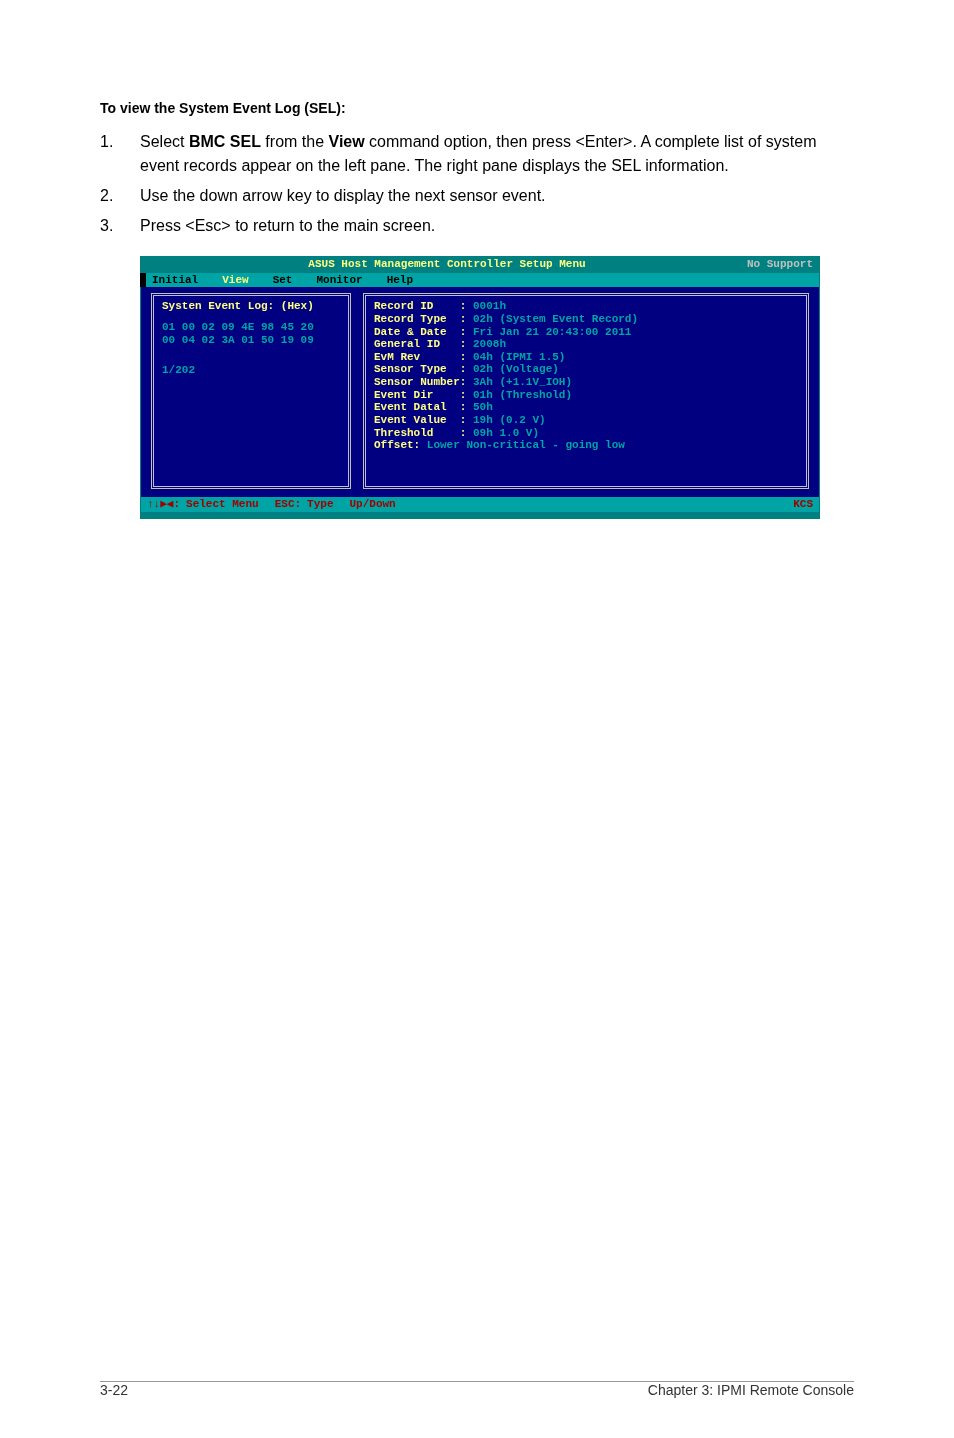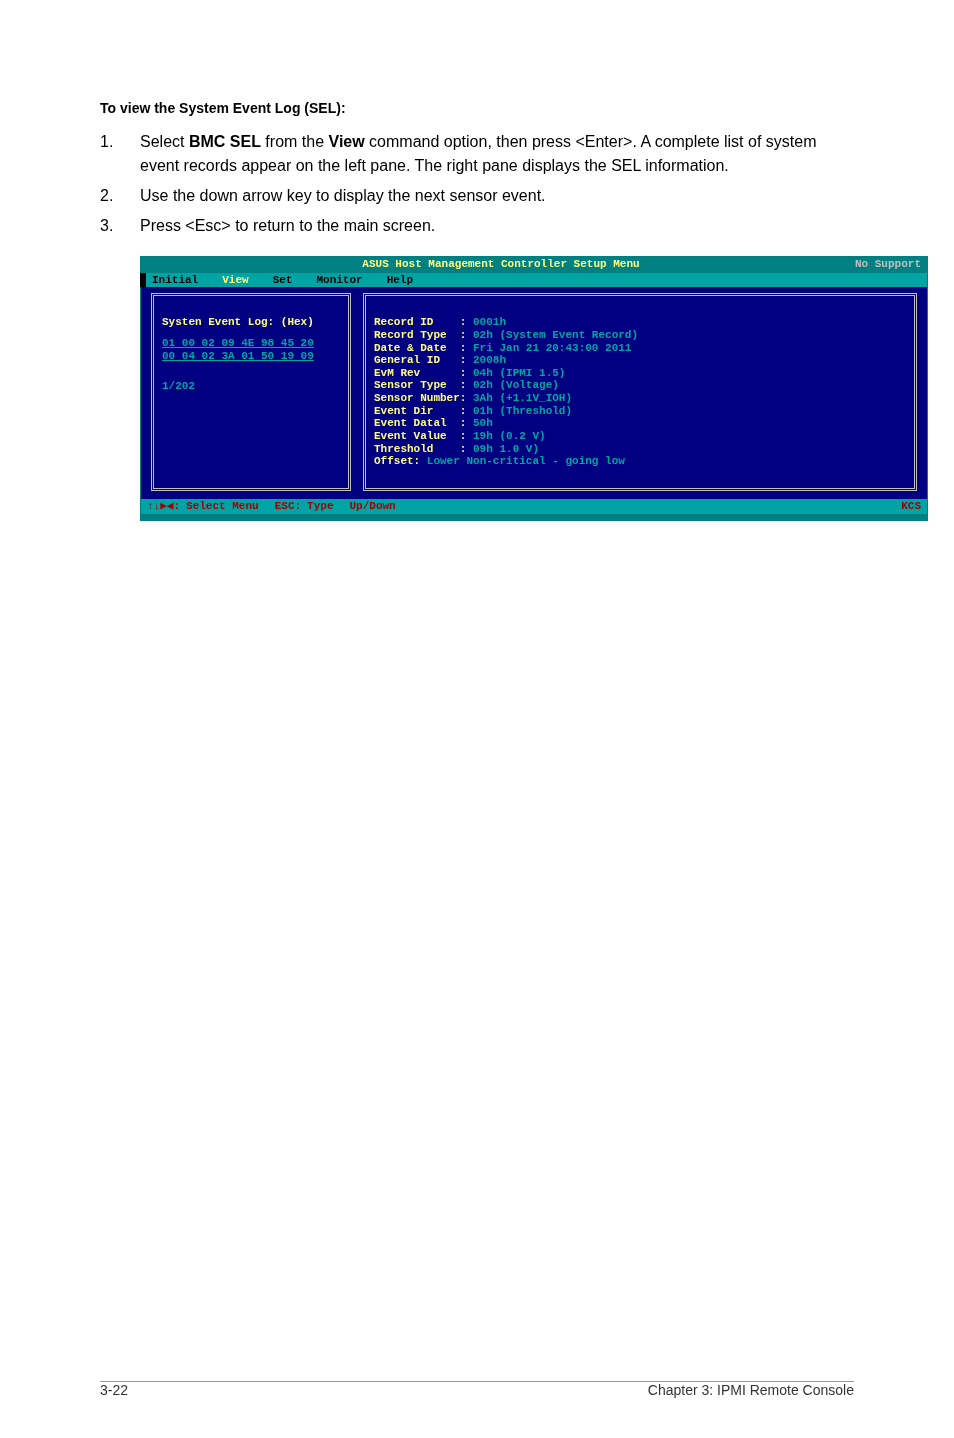--- a/index.html
+++ b/index.html
@@ -41,7 +41,7 @@
   }
   .term-wrap {
     margin: 18px 0 0 40px;
-    width: 788px;
+    width: 680px;
     font-family: "Courier New", monospace;
     font-size: 11px;
     line-height: 1.15;

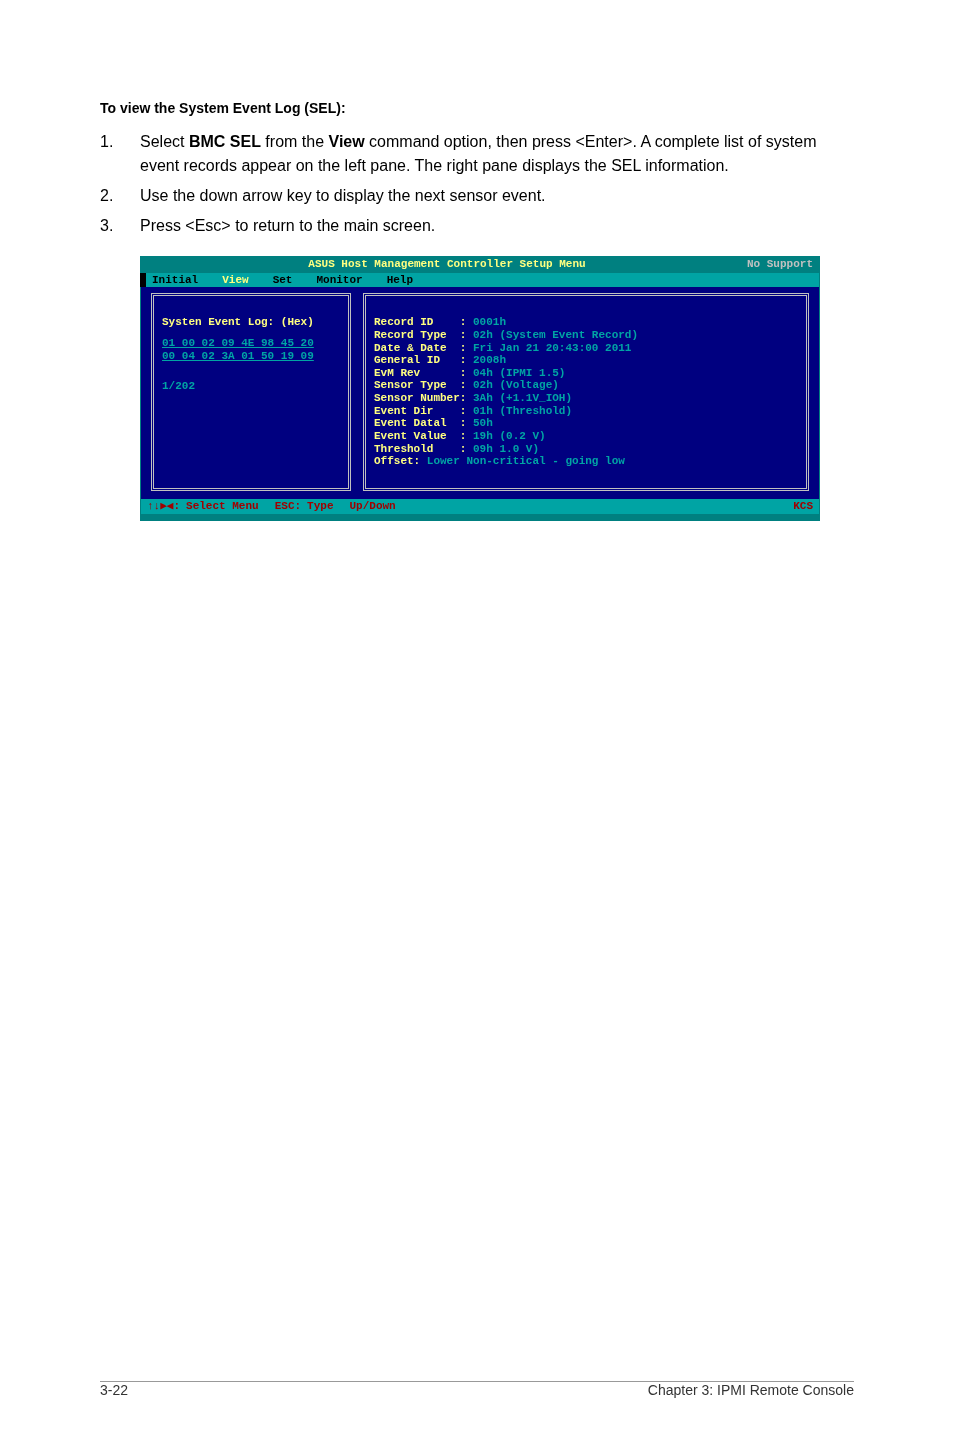--- a/index.html
+++ b/index.html
@@ -85,7 +85,7 @@
   }
   .pane {
     border: 3px double #c0c0c0;
-    padding: 20px 8px;
+    padding: 4px 8px;
     flex-shrink: 0;
   }
   .pane-left {

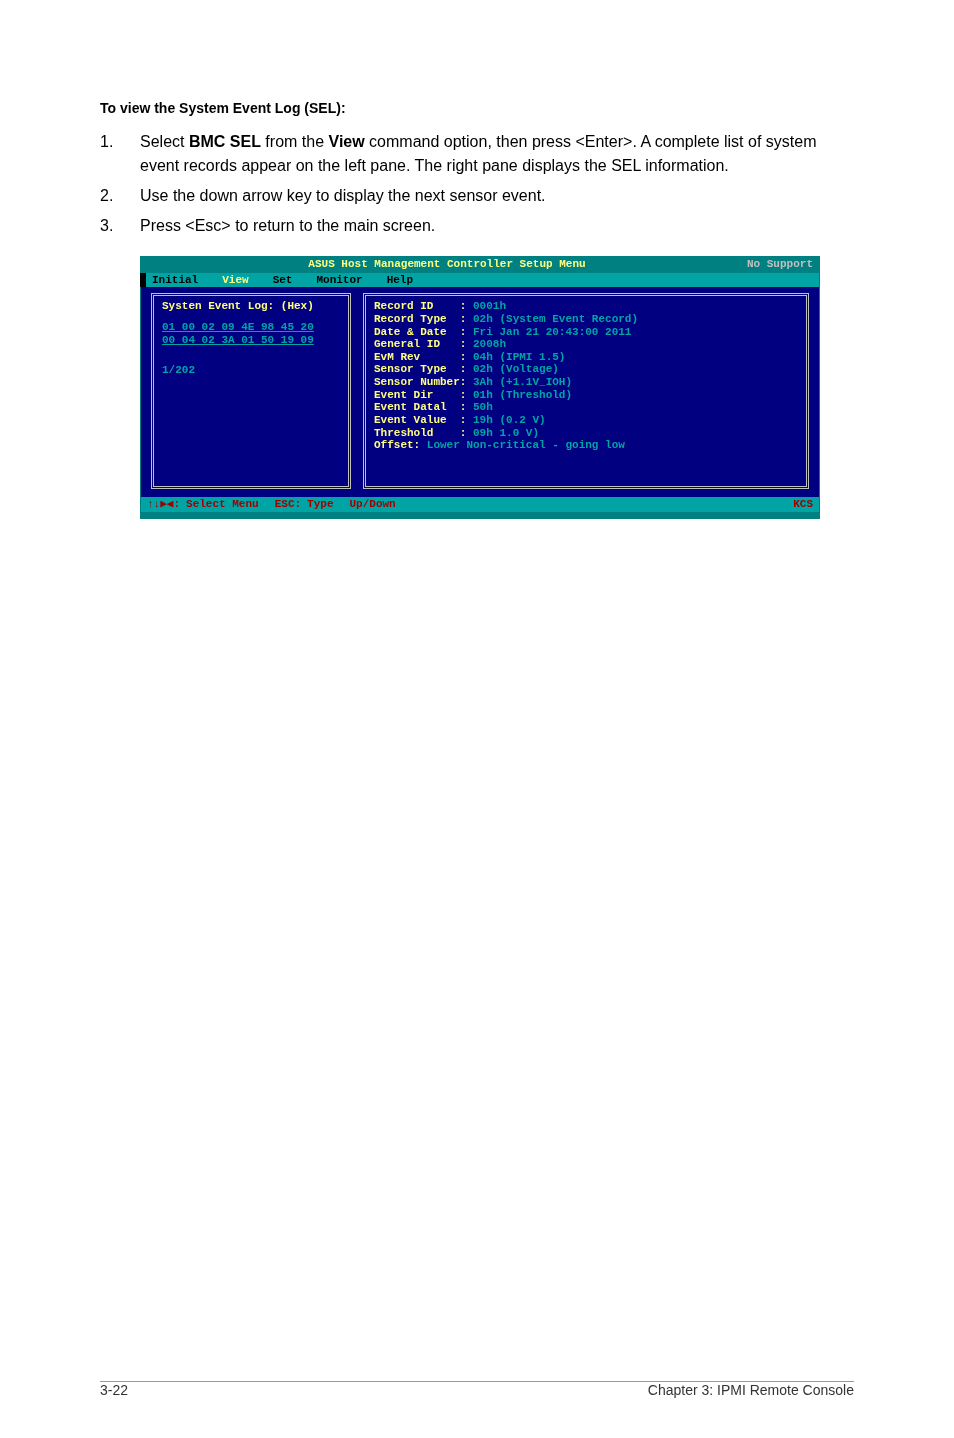--- a/index.html
+++ b/index.html
@@ -100,7 +100,6 @@
   }
   .hex {
     color: #00a4a4;
-    text-decoration: underline;
   }
   .pane-left .count {
     color: #00a4a4;

